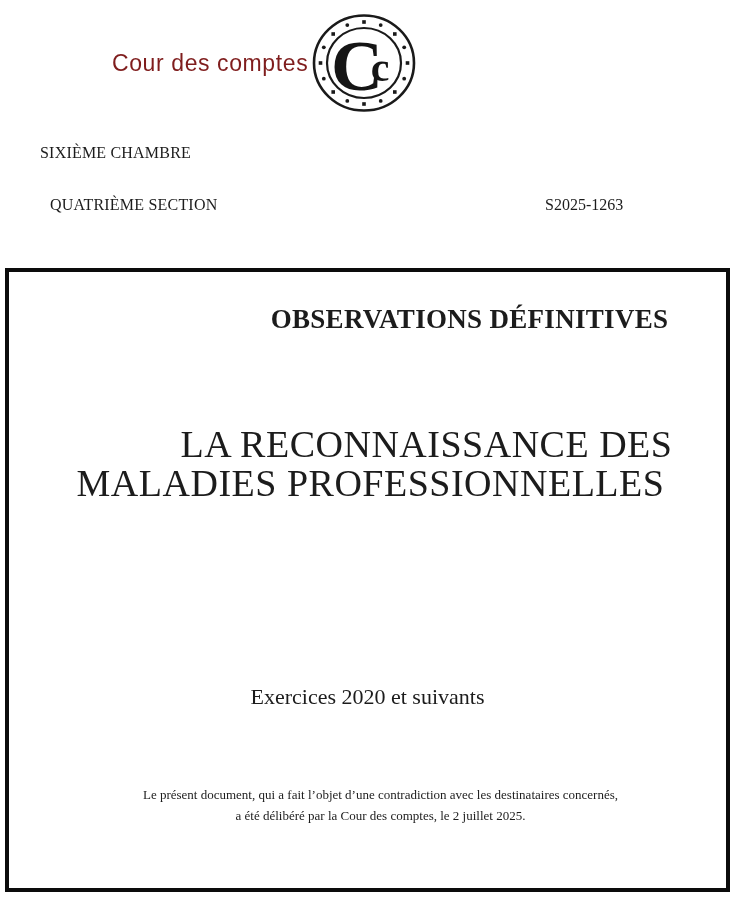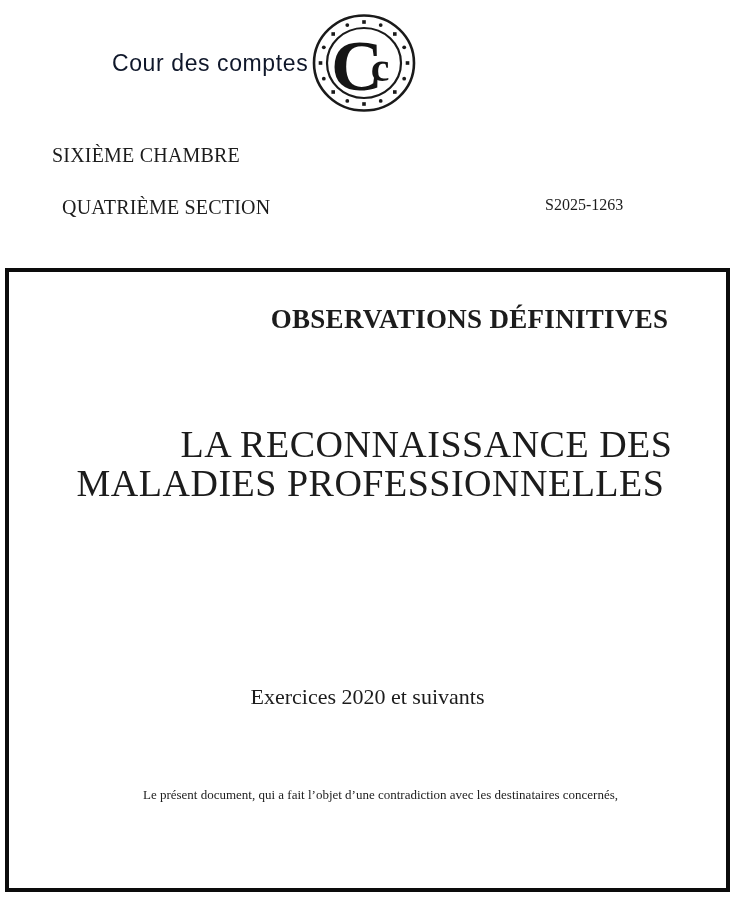--- a/index.html
+++ b/index.html
@@ -22,7 +22,7 @@
     font-family: "Liberation Sans", sans-serif;
     font-size: 23px;
     letter-spacing: 0.6px;
-    color: #0f172a;
+    color: #7f1d1d;
     white-space: nowrap;
   }
   .logo {

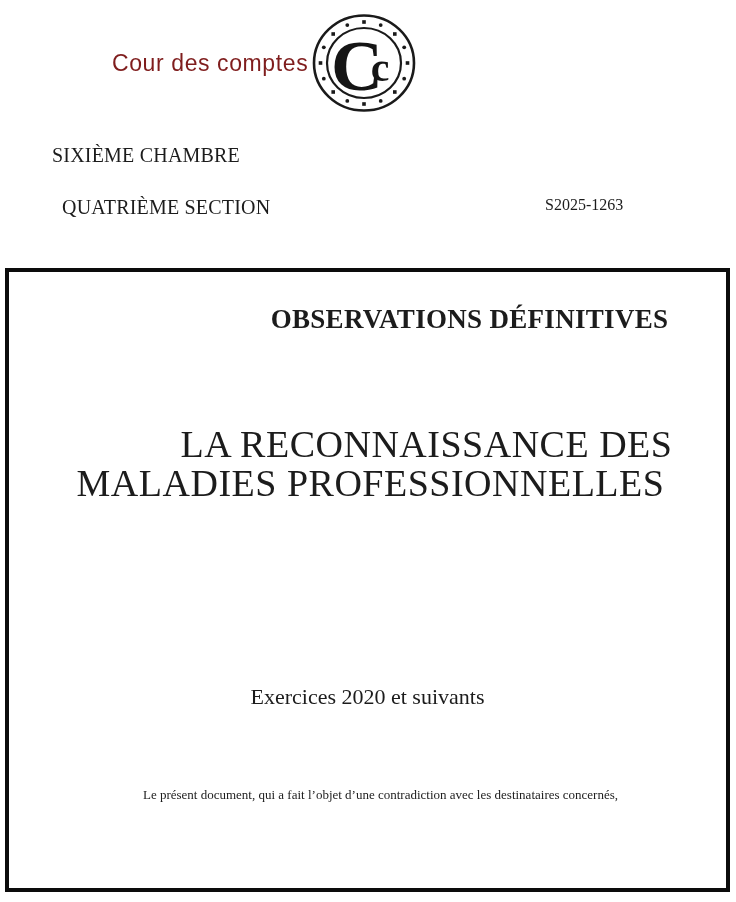--- a/index.html
+++ b/index.html
@@ -34,8 +34,8 @@
   }
   .header-line {
     position: absolute;
-    left: 52px;
-    font-size: 20px;
+    left: 40px;
+    font-size: 16px;
     letter-spacing: 0.2px;
     white-space: nowrap;
   }

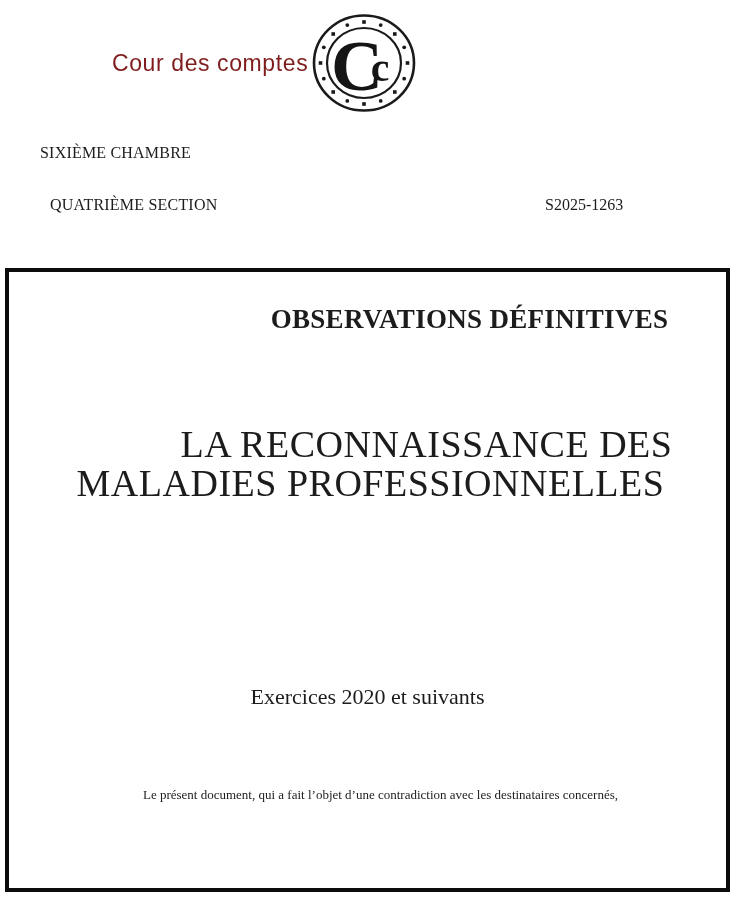--- a/index.html
+++ b/index.html
@@ -150,6 +150,7 @@
 
   <div class="note-line line1">Le présent document, qui a fait l’objet d’une contradiction avec les destinataires concernés,</div>
 
+  <div class="note-line line2">a été délibéré par la Cour des comptes, le 2 juillet 2025.</div>
 
 </div>
 

